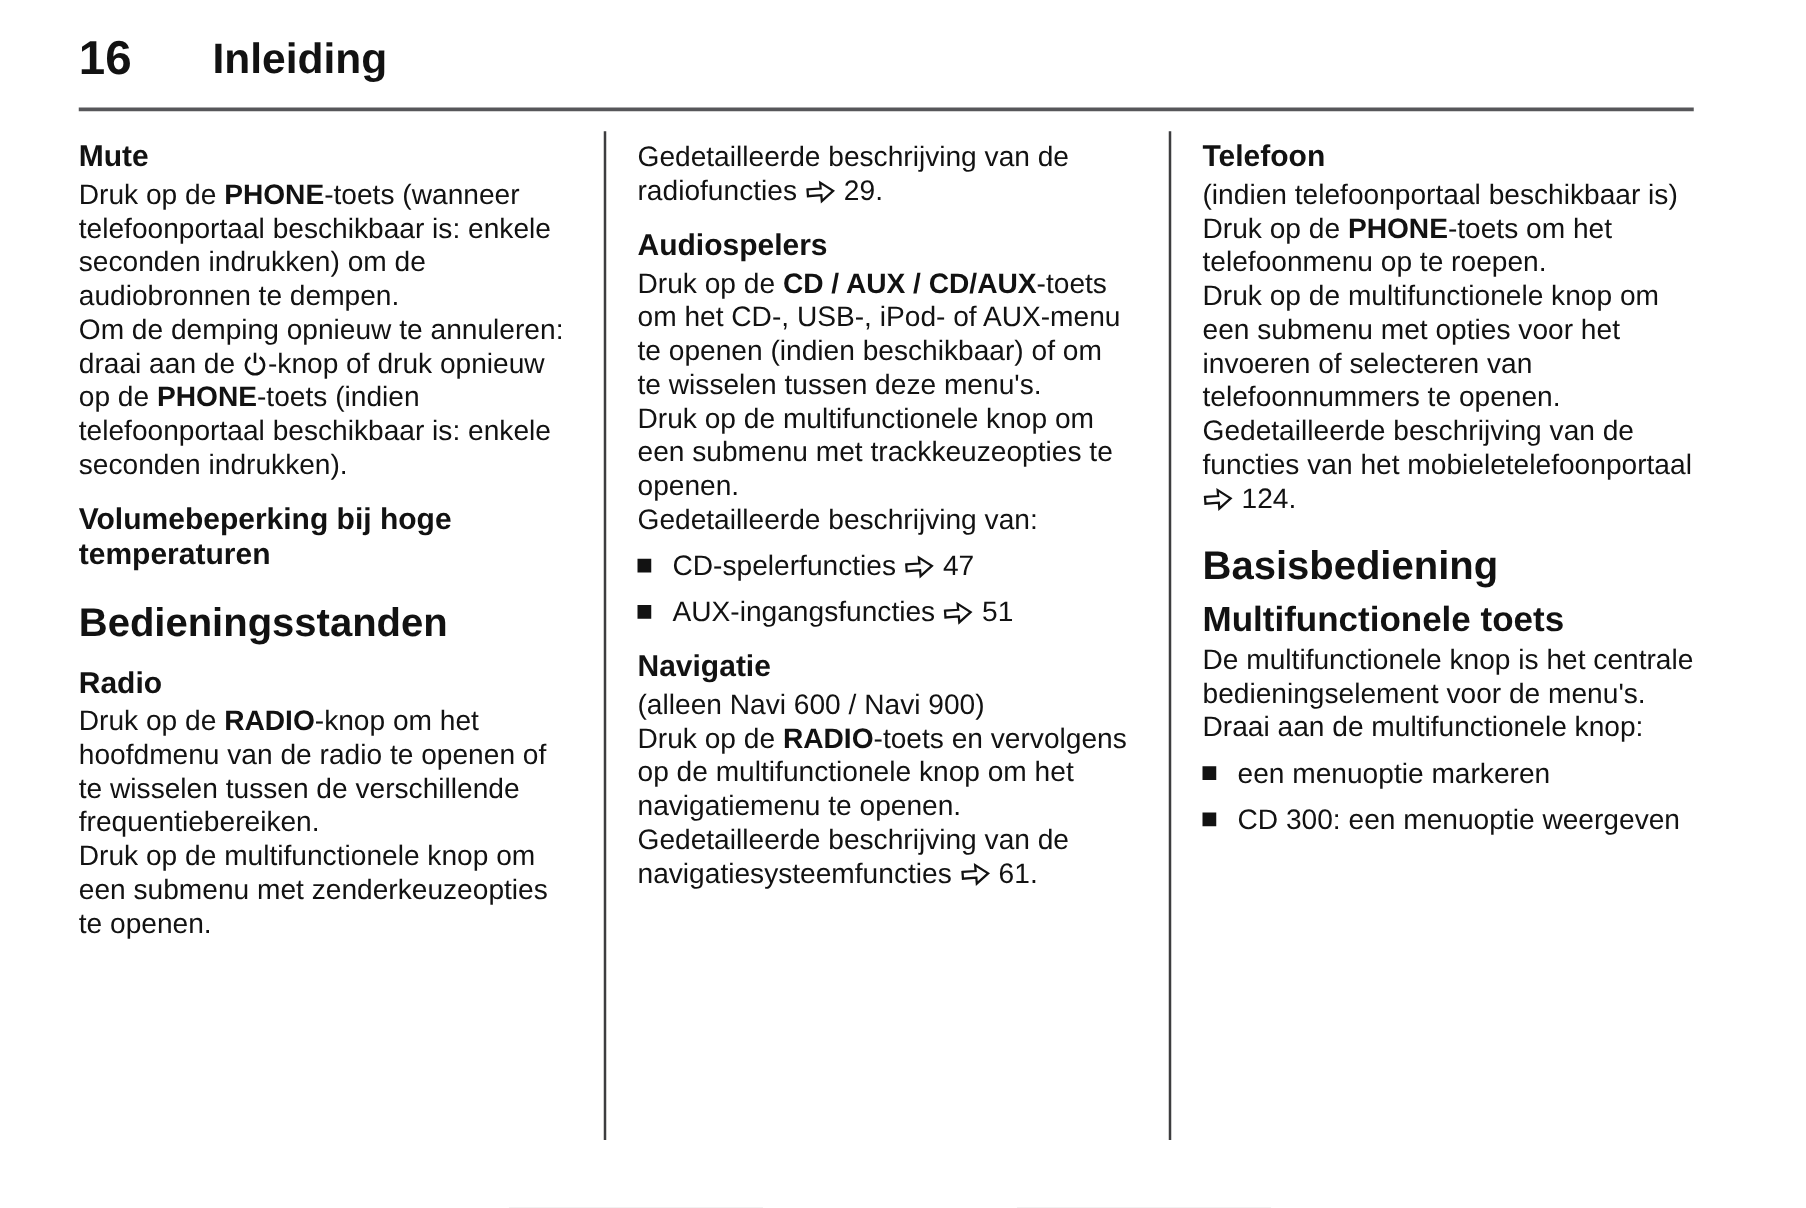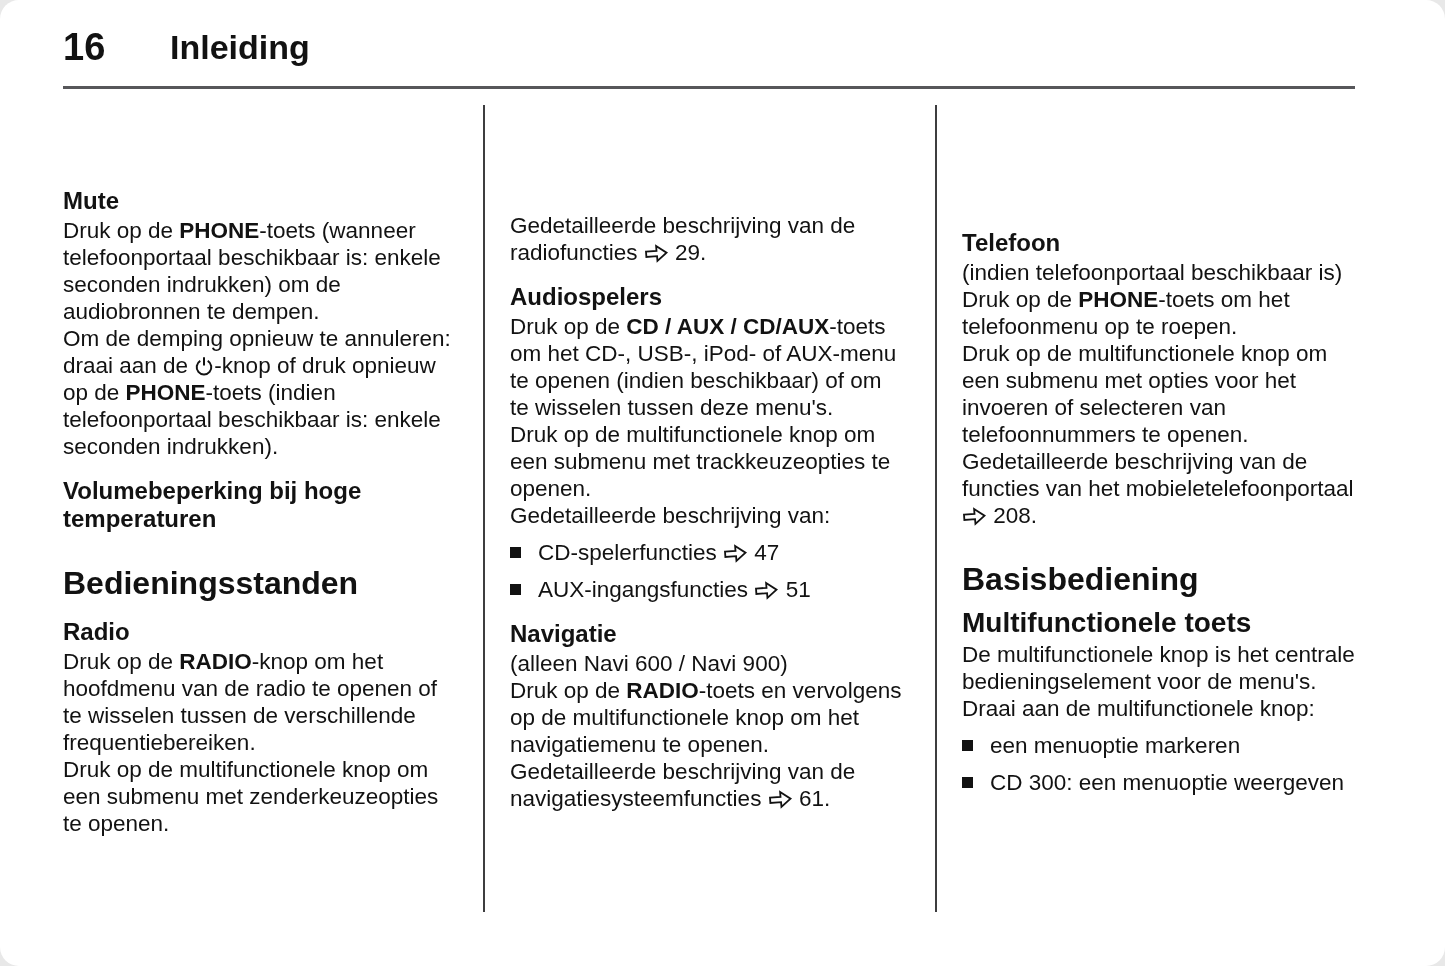--- a/index.html
+++ b/index.html
@@ -10,7 +10,6 @@
     color:#121212;
     font-family:"Liberation Sans","DejaVu Sans",sans-serif;
     overflow:hidden;
-    border-radius:19px;
   }
   
   .header { position:absolute; top:26px; left:63px; right:88px; height:46px; }

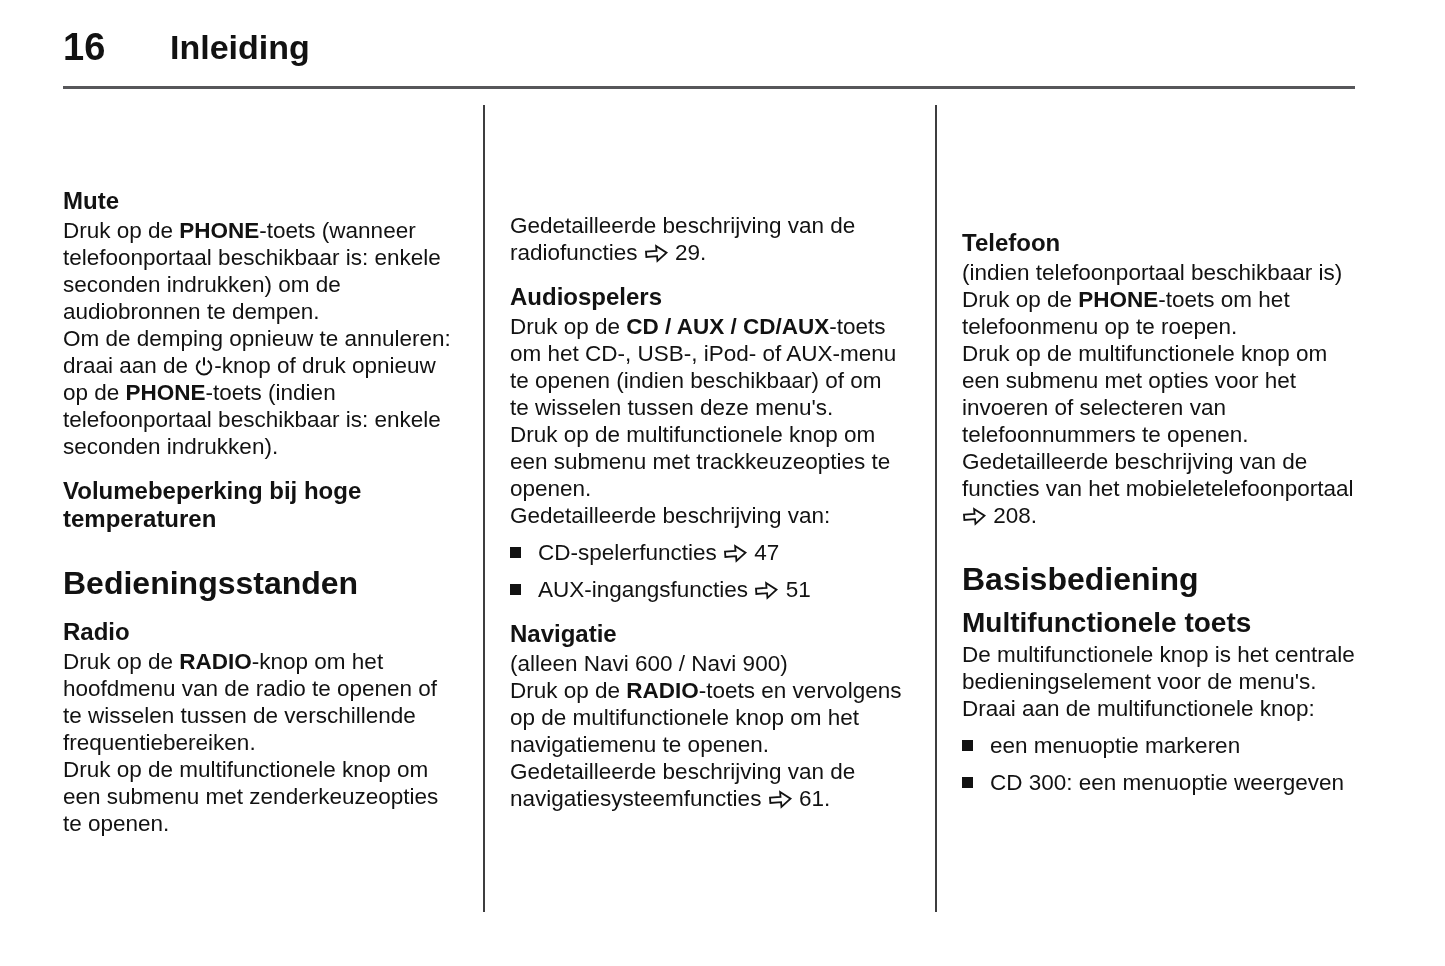--- a/index.html
+++ b/index.html
@@ -18,7 +18,7 @@
   .header-rule { position:absolute; left:63px; top:86px; width:1292px; height:3px; background:#57575a; }
 
   
-  .columns { position:absolute; left:63px; top:105px; display:flex; align-items:center; }
+  .columns { position:absolute; left:63px; top:105px; display:flex; align-items:flex-start; }
   .col { padding-top:7px; }
   .col-1 { width:393px; }
   .col-2 { width:395px; }

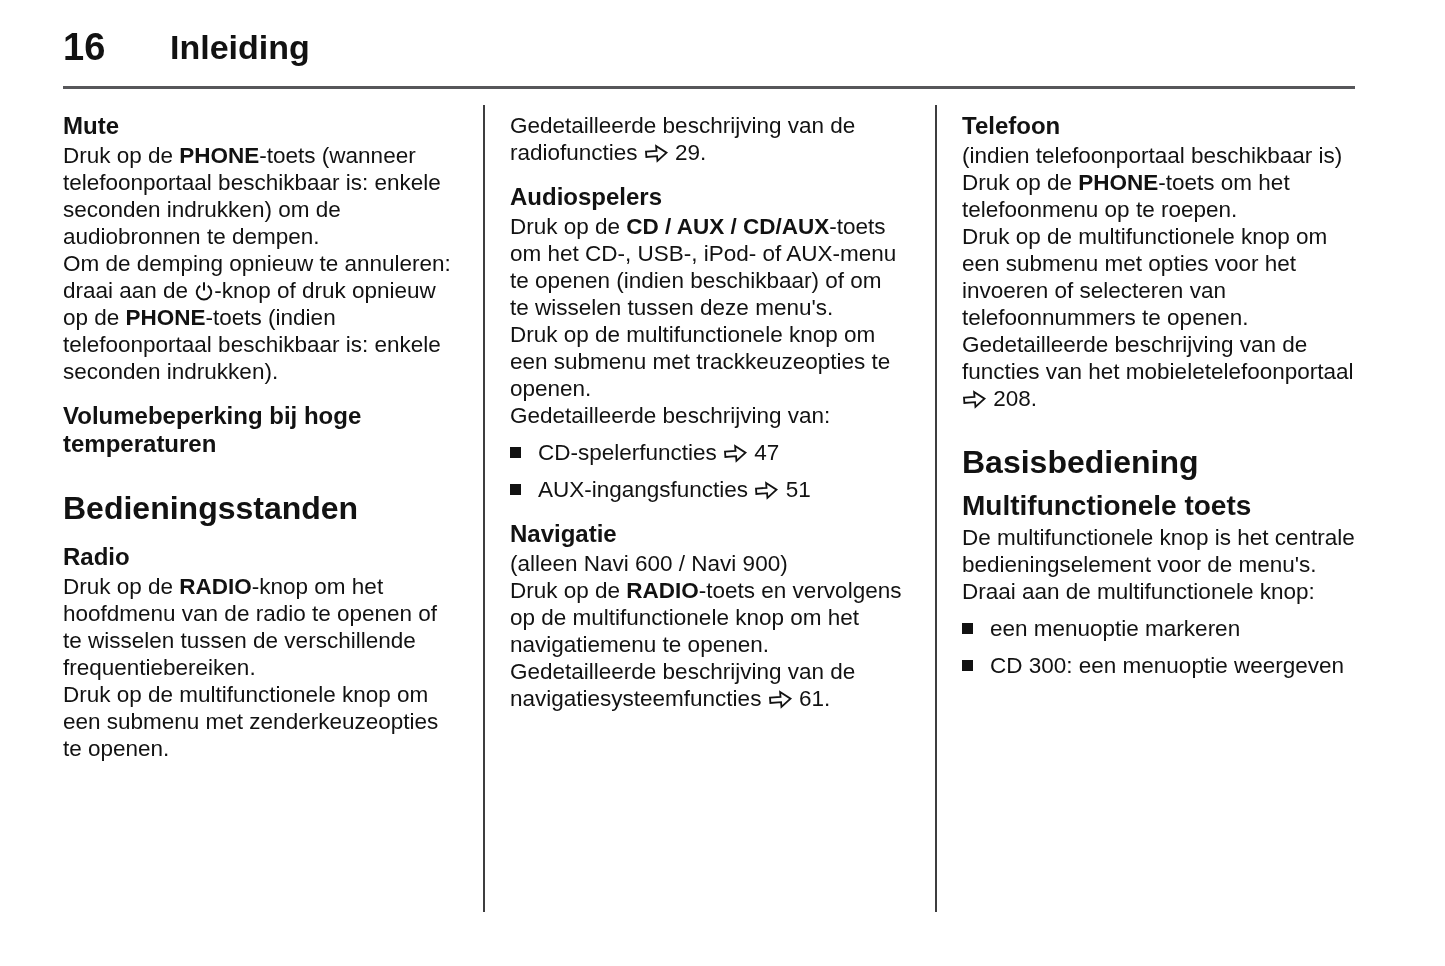--- a/index.html
+++ b/index.html
@@ -103,7 +103,7 @@
         <p><span>Druk op de multifunctionele knop om een submenu met opties voor het invoeren of selecteren van telefoonnummers te openen.</span></p>
         <p><span>Gedetailleerde beschrijving van de functies van het mobieletelefoonportaal </span><span class="inline-icon cross-reference-arrow-icon"><svg viewBox="0 0 26 22">
               <polygon points="2,9 13,8.2 12.6,3.2 23.5,10.2 14,18.8 13.6,13.8 2.4,14.6" fill="#ffffff" stroke="#121212" stroke-width="1.9" stroke-linejoin="miter"></polygon>
-            </svg></span><span> 208.</span></p>
+            </svg></span><span> 124.</span></p>
         <h2><span>Basisbediening</span></h2>
         <h3><span>Multifunctionele toets</span></h3>
         <p><span>De multifunctionele knop is het centrale bedieningselement voor de menu's.</span></p>

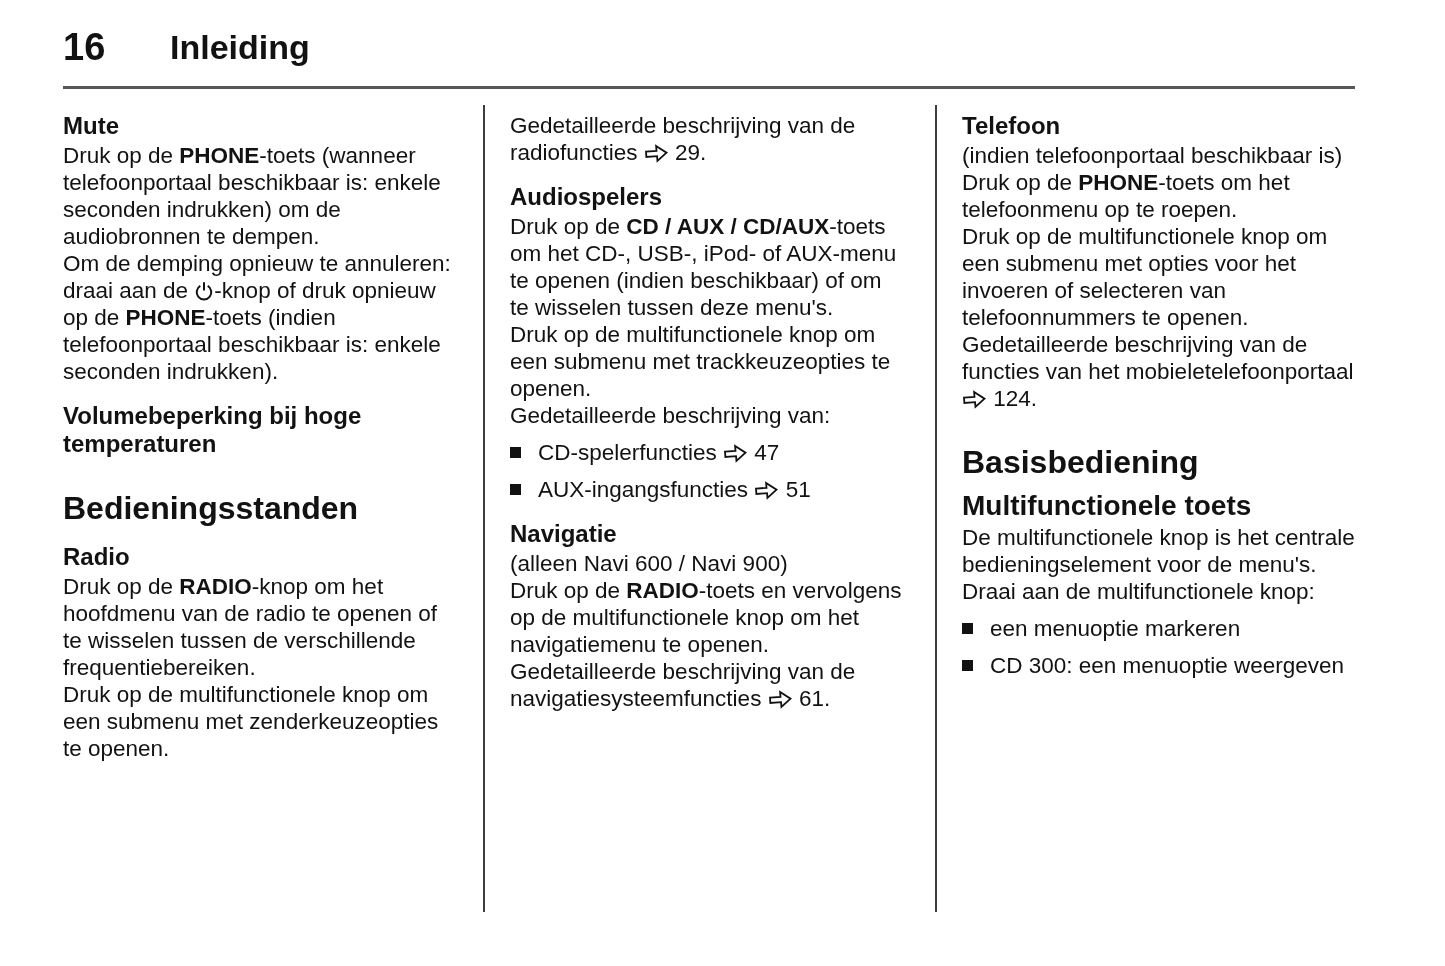--- a/index.html
+++ b/index.html
@@ -32,7 +32,7 @@
   .col p { font-size:22.5px; line-height:27px; margin-top:0; font-weight:normal; }
   .col h4 { font-size:24px; line-height:28px; margin-top:17px; font-weight:bold; }
   .col h3 { font-size:28px; line-height:32px; margin-top:22px; font-weight:bold; }
-  .col h2 { font-size:32px; line-height:36px; margin-top:32px; font-weight:bold; }
+  .col h2 { font-size:32px; line-height:36px; margin-top:22px; font-weight:bold; }
   .col h2 + h3 { margin-top:10px; }
   .col h4 + p, .col h3 + p, .col p.subtitle { margin-top:2px; }
   .col > :first-child { margin-top:0 !important; }

